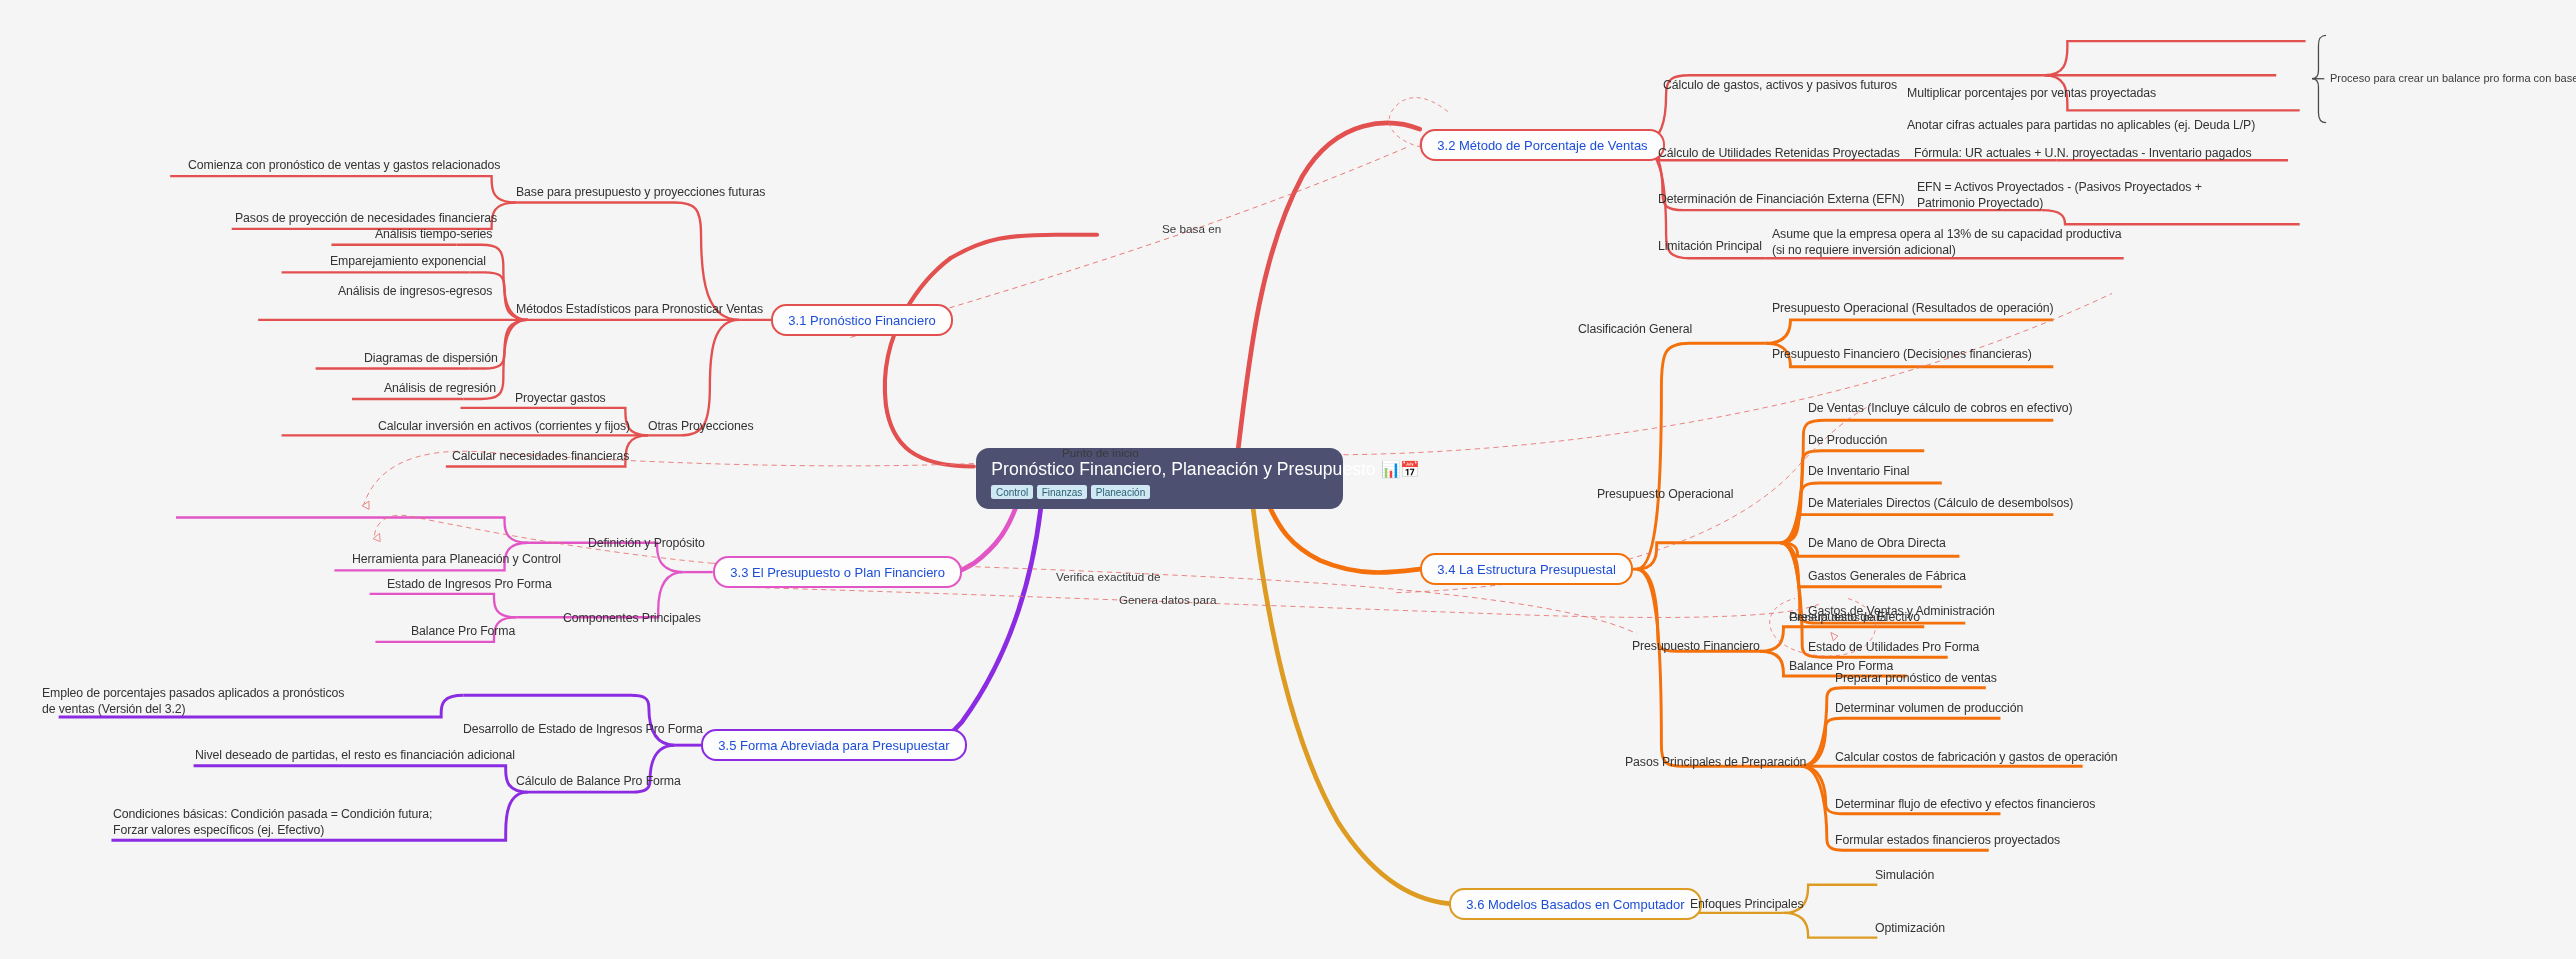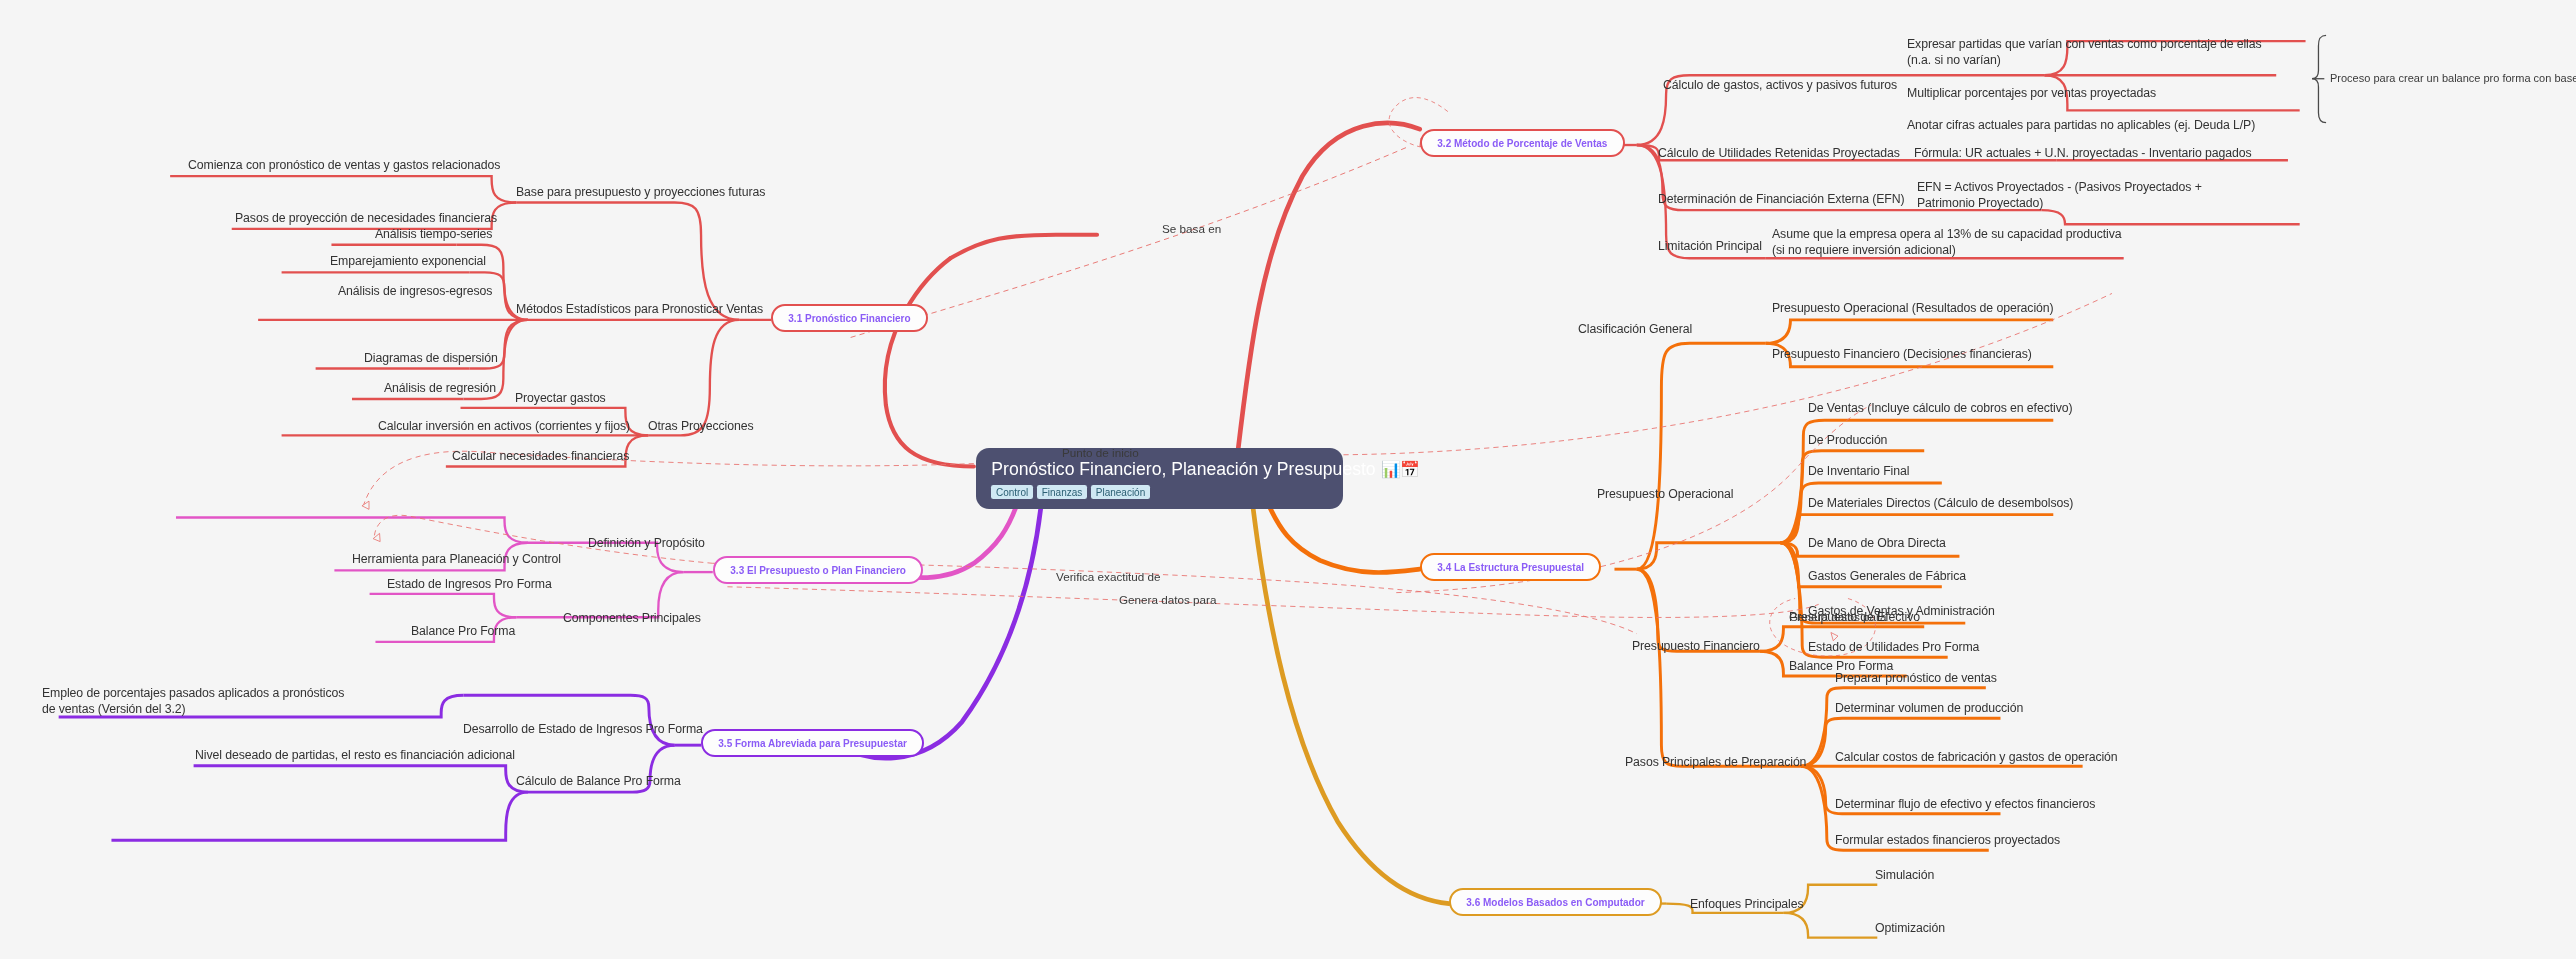--- a/index.html
+++ b/index.html
@@ -274,9 +274,6 @@
   <div class="node leaf" style="left:1663px;top:77px;">
     <span>Cálculo de gastos, activos y pasivos futuros</span>
   </div>
-  <div class="node leaf wrap" style="left:1907px;top:36px;width:364px;">
-    <span>Expresar partidas que varían con ventas como porcentaje de ellas (n.a. si no varían)</span>
-  </div>
   <div class="node leaf" style="left:1907px;top:85px;">
     <span>Multiplicar porcentajes por ventas proyectadas</span>
   </div>

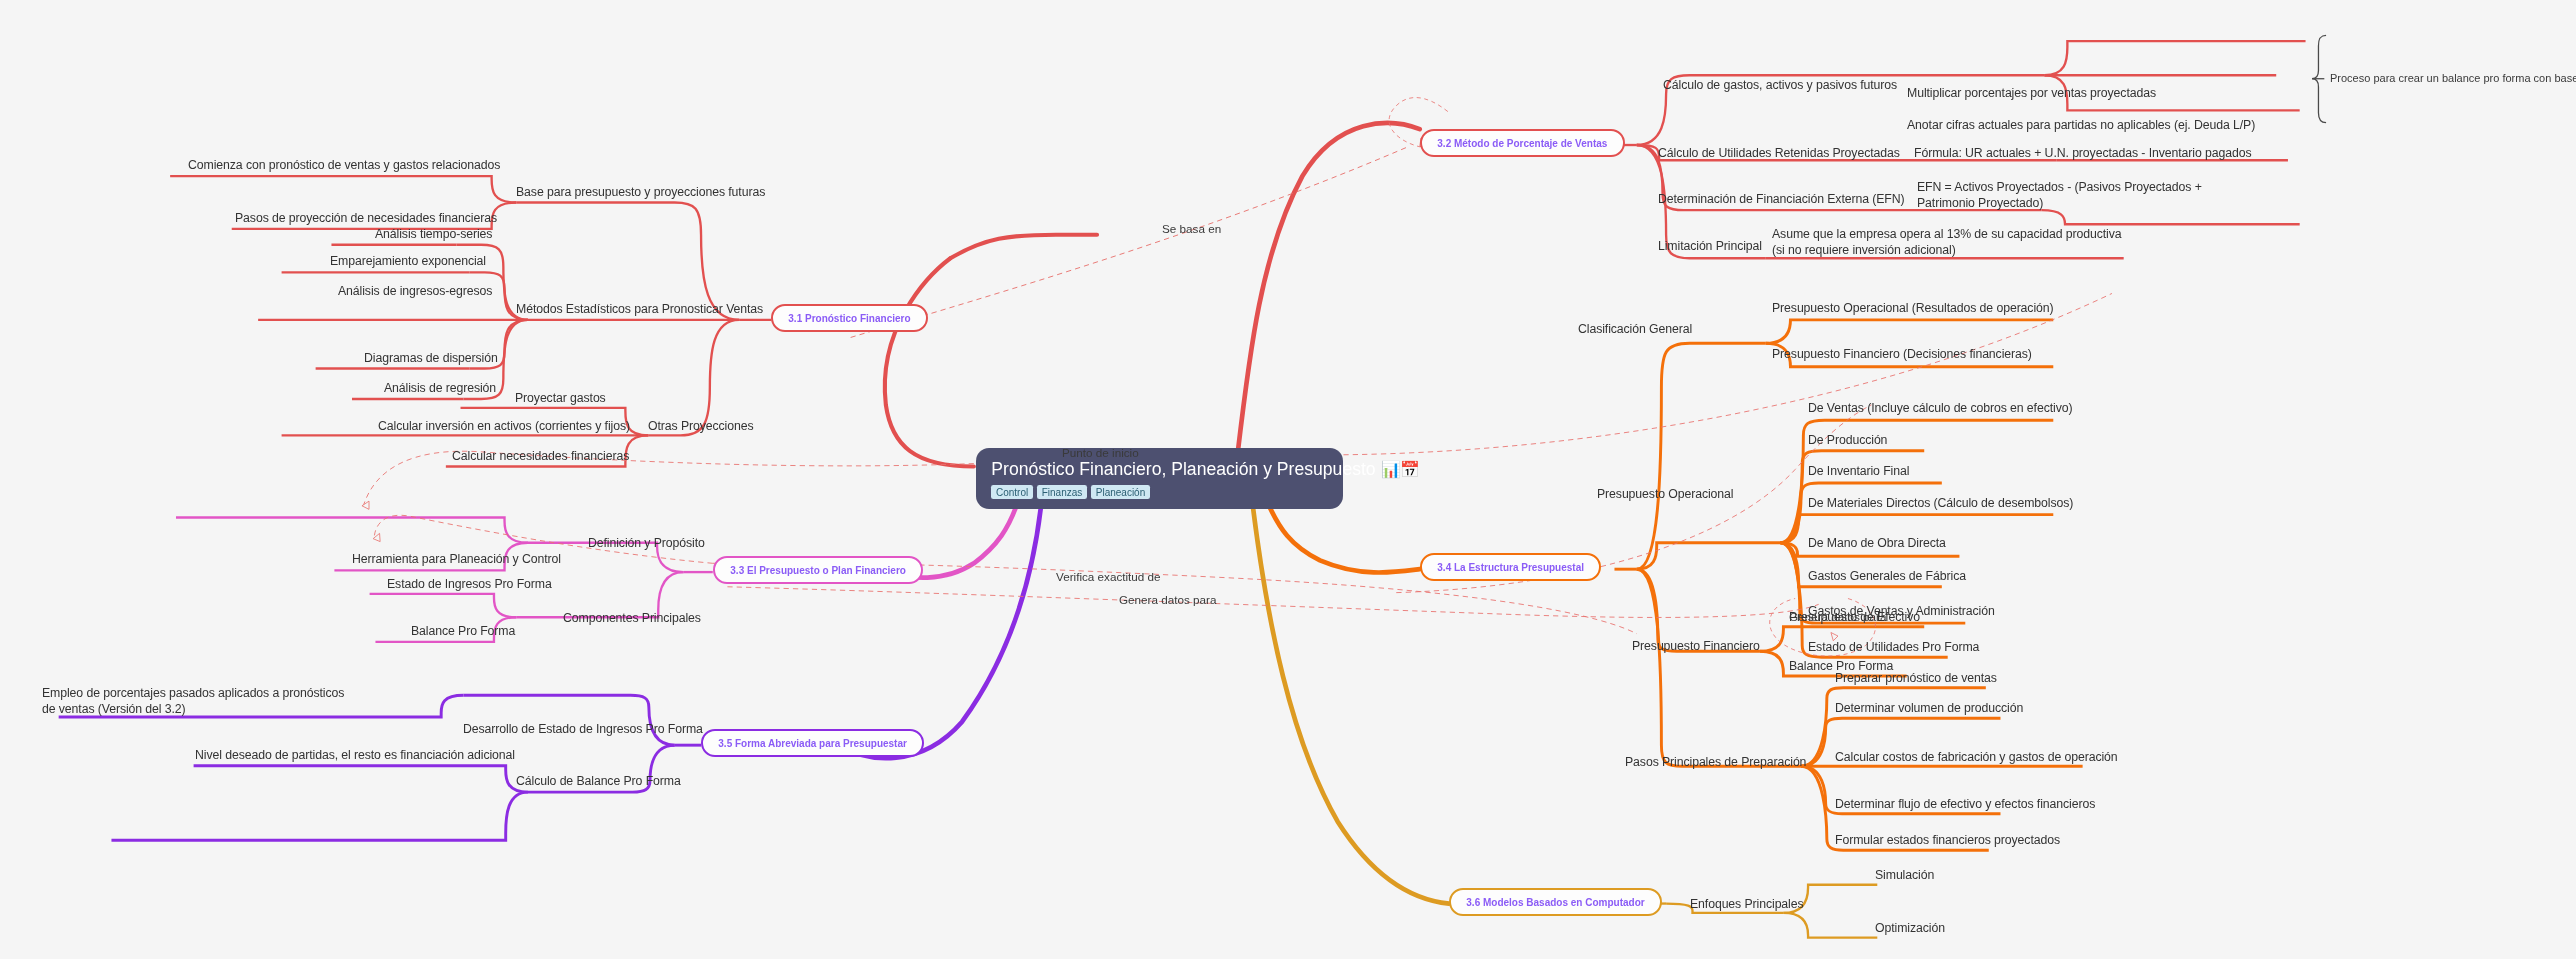--- a/index.html
+++ b/index.html
@@ -27,12 +27,11 @@
     background:#fdfdfd;
     border:2.3px solid #e05c5c;
     border-radius:15.3px;
-    font-size:10px;
-    color:#8b5cf6;
+    font-size:13px;
+    color:#1d4ed8;
     padding:6.5px 15.3px;
     white-space:nowrap;
     box-sizing:border-box;
-    font-weight:bold;
   }
   .topic.t-red{border-color:#e2504f;}
   .topic.t-pink{border-color:#e255c6;}

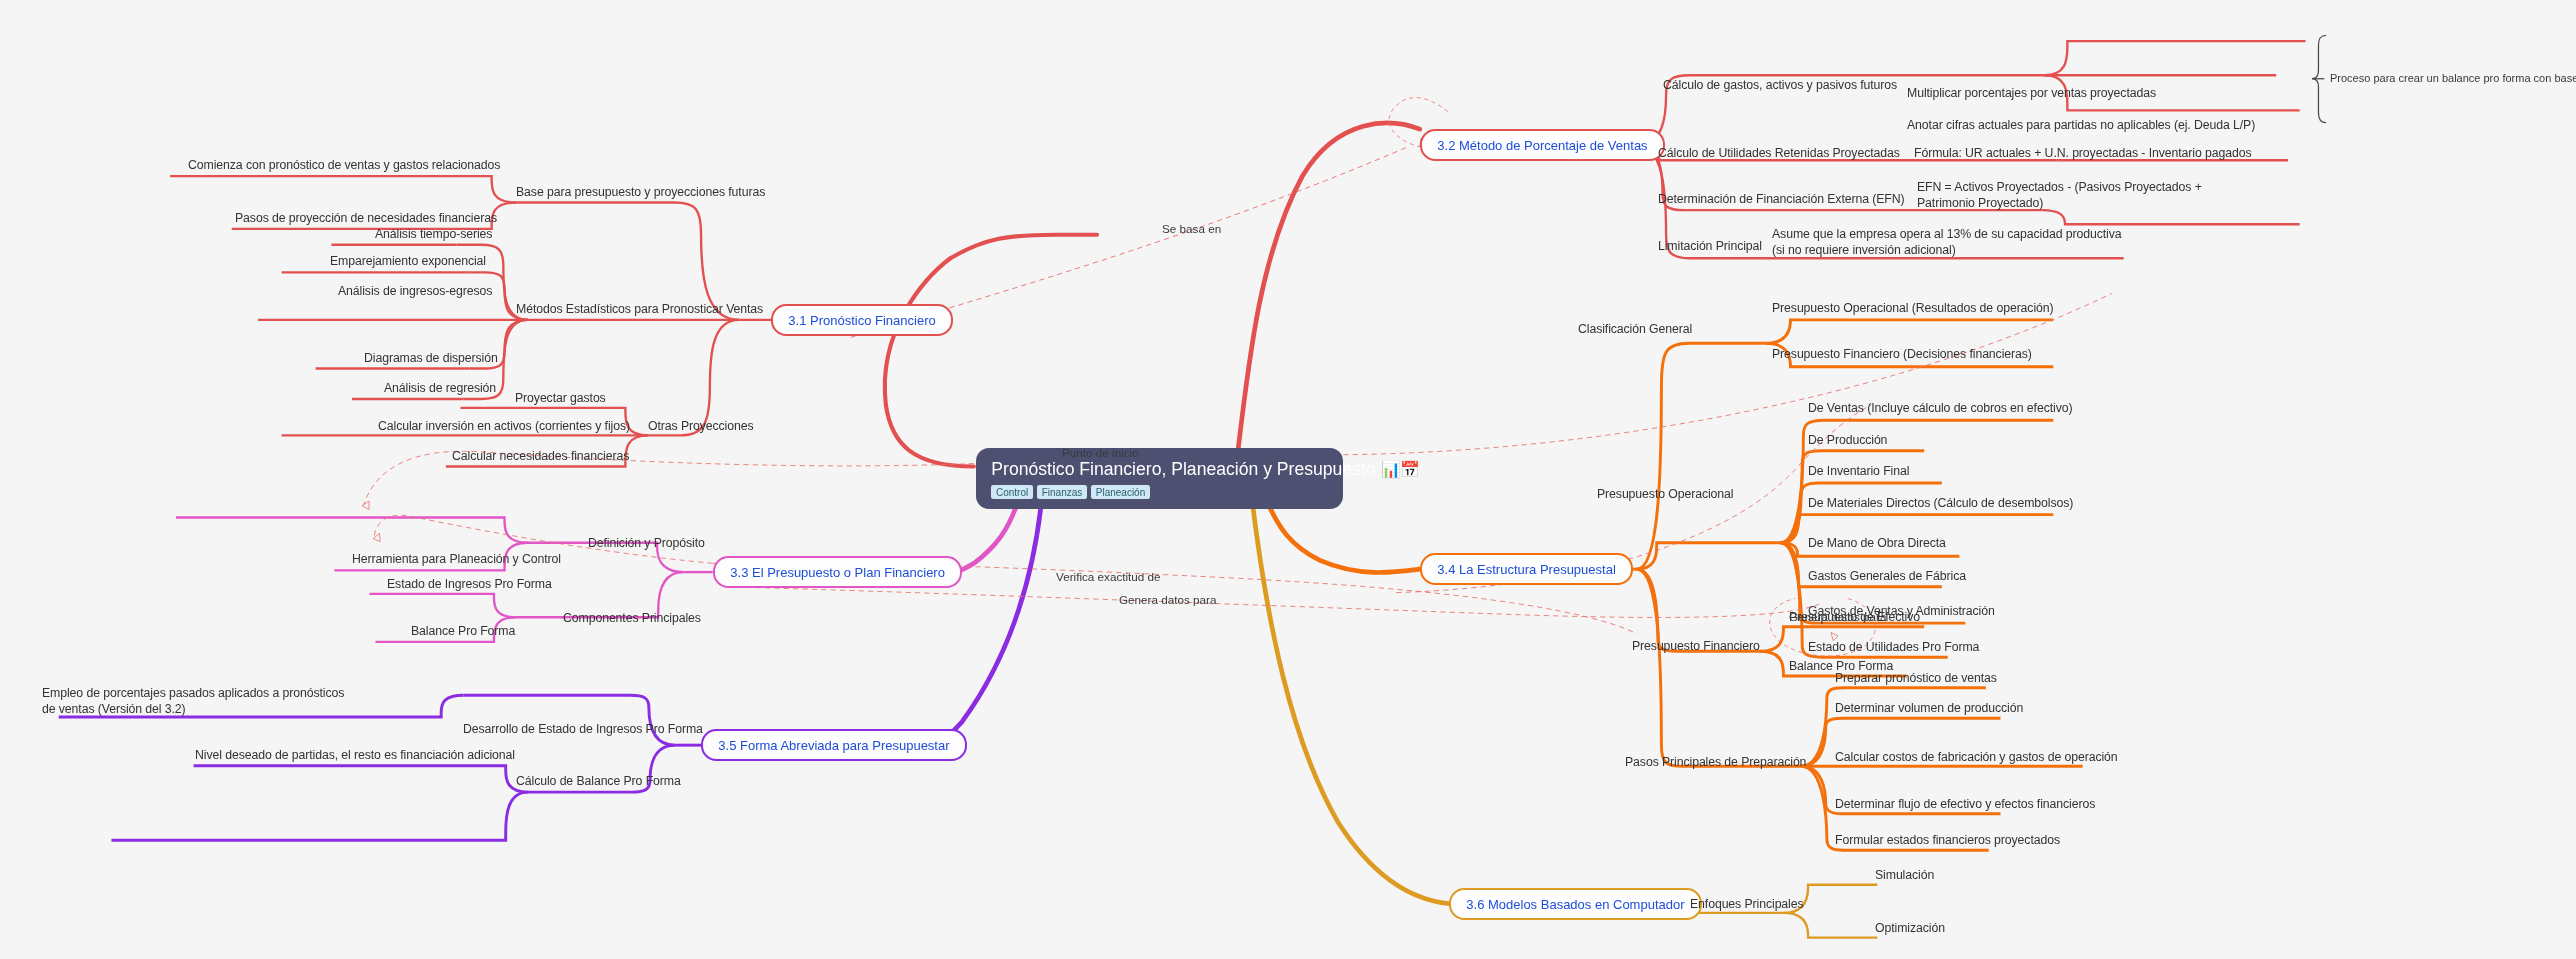--- a/index.html
+++ b/index.html
@@ -398,6 +398,9 @@
   <div class="node leaf" style="left:195px;top:747px;">
     <span>Nivel deseado de partidas, el resto es financiación adicional</span>
   </div>
+  <div class="node leaf wrap" style="left:113px;top:806px;width:320px;">
+    <span>Condiciones básicas: Condición pasada = Condición futura; Forzar valores específicos (ej. Efectivo)</span>
+  </div>
 
   <div class="node leaf" style="left:1690px;top:896px;">
     <span>Enfoques Principales</span>

